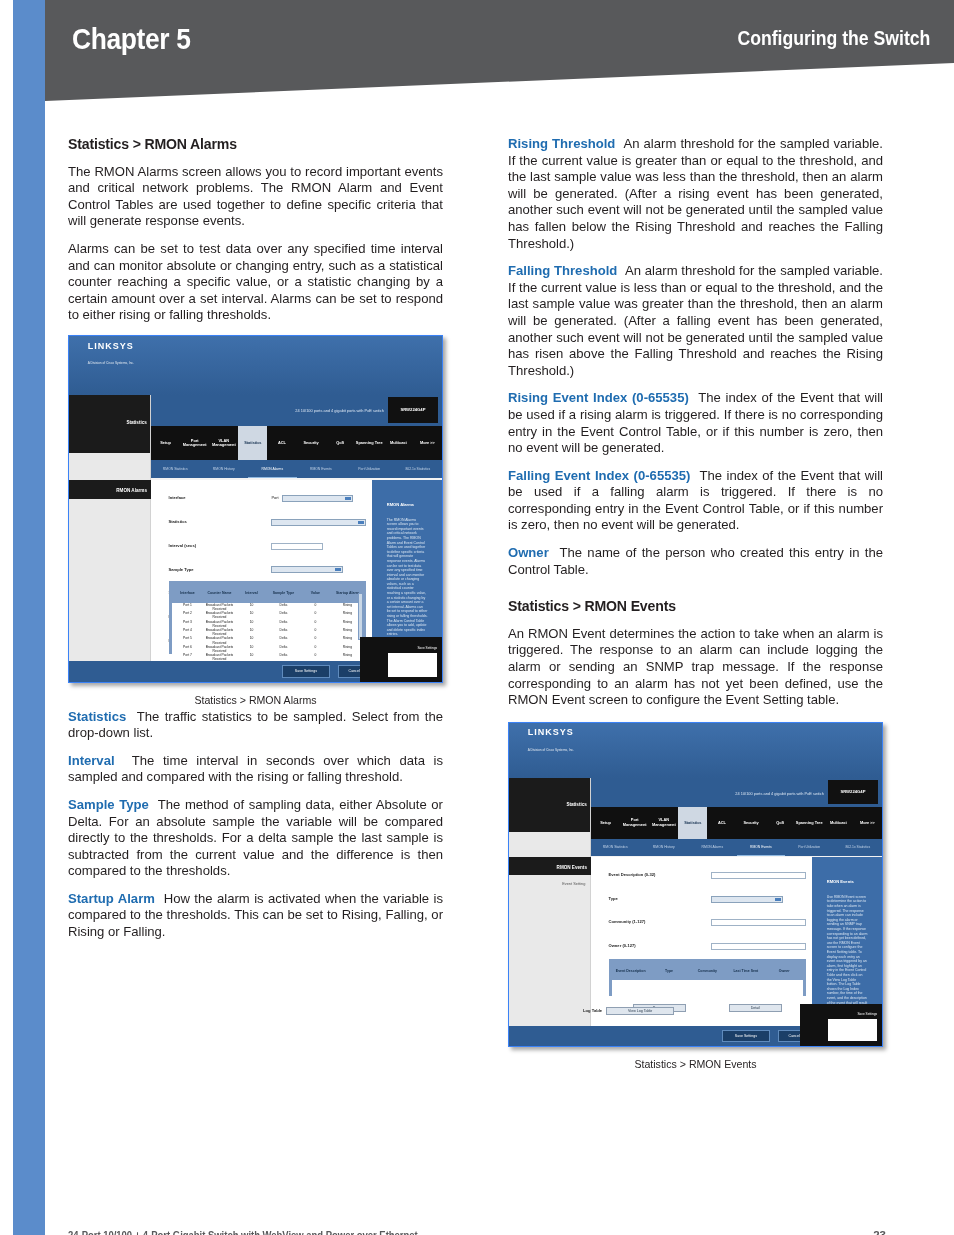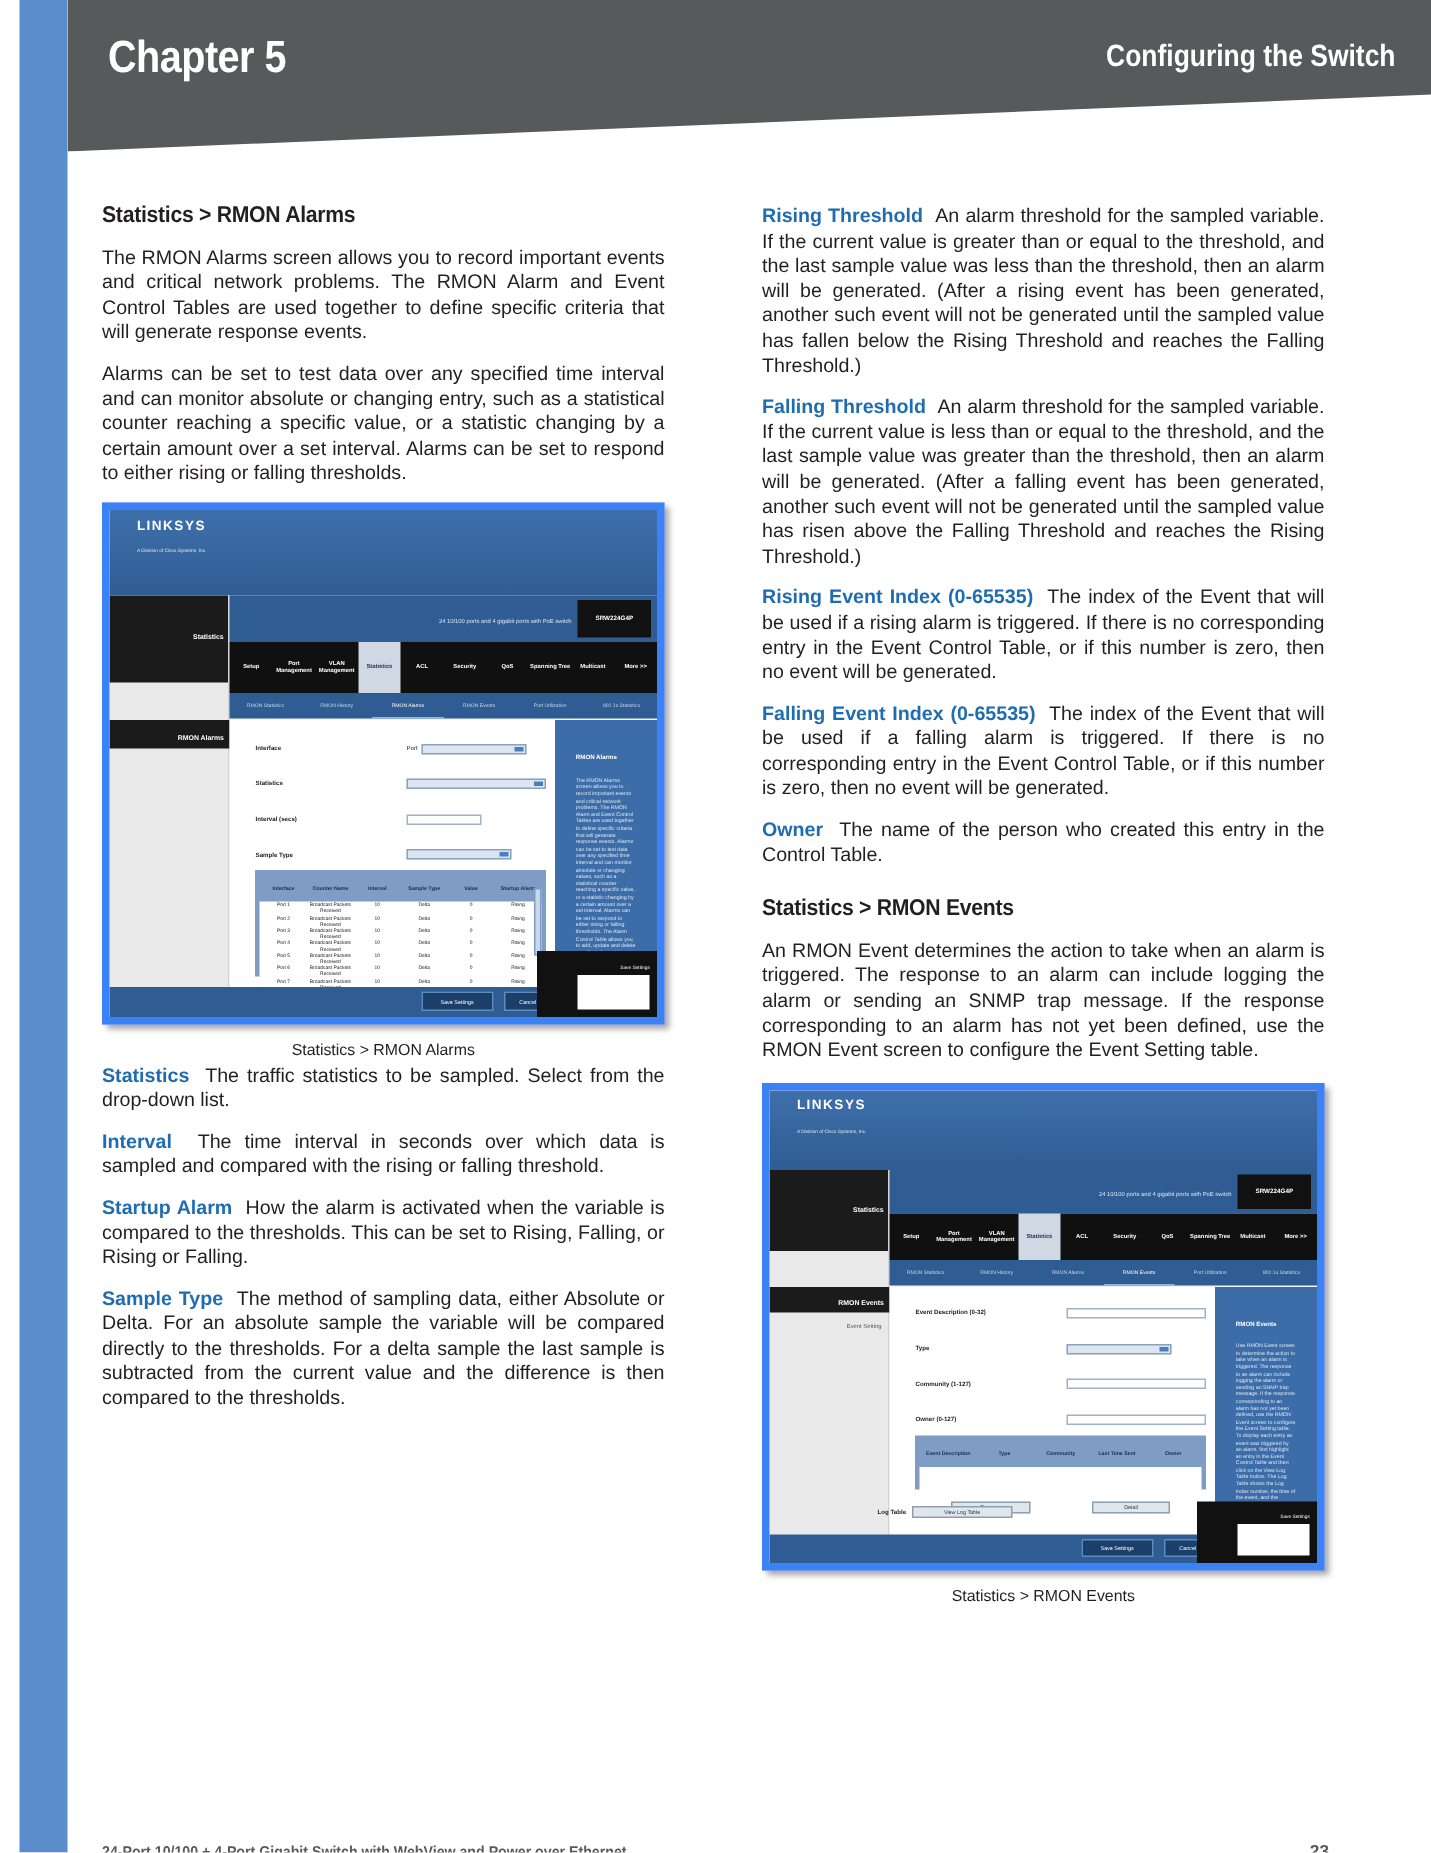--- a/index.html
+++ b/index.html
@@ -65,9 +65,9 @@
   figure{ margin:0; }
   .shot{
     position:relative; width:100%;
-    background:#c4b5fd;
+    background:#22c55e;
     box-shadow:3px 3px 4px rgba(0,0,0,0.35);
-    border:5px solid #3b82f6;
+    border:1px solid #3b82f6;
     overflow:hidden;
   }
   .cap{

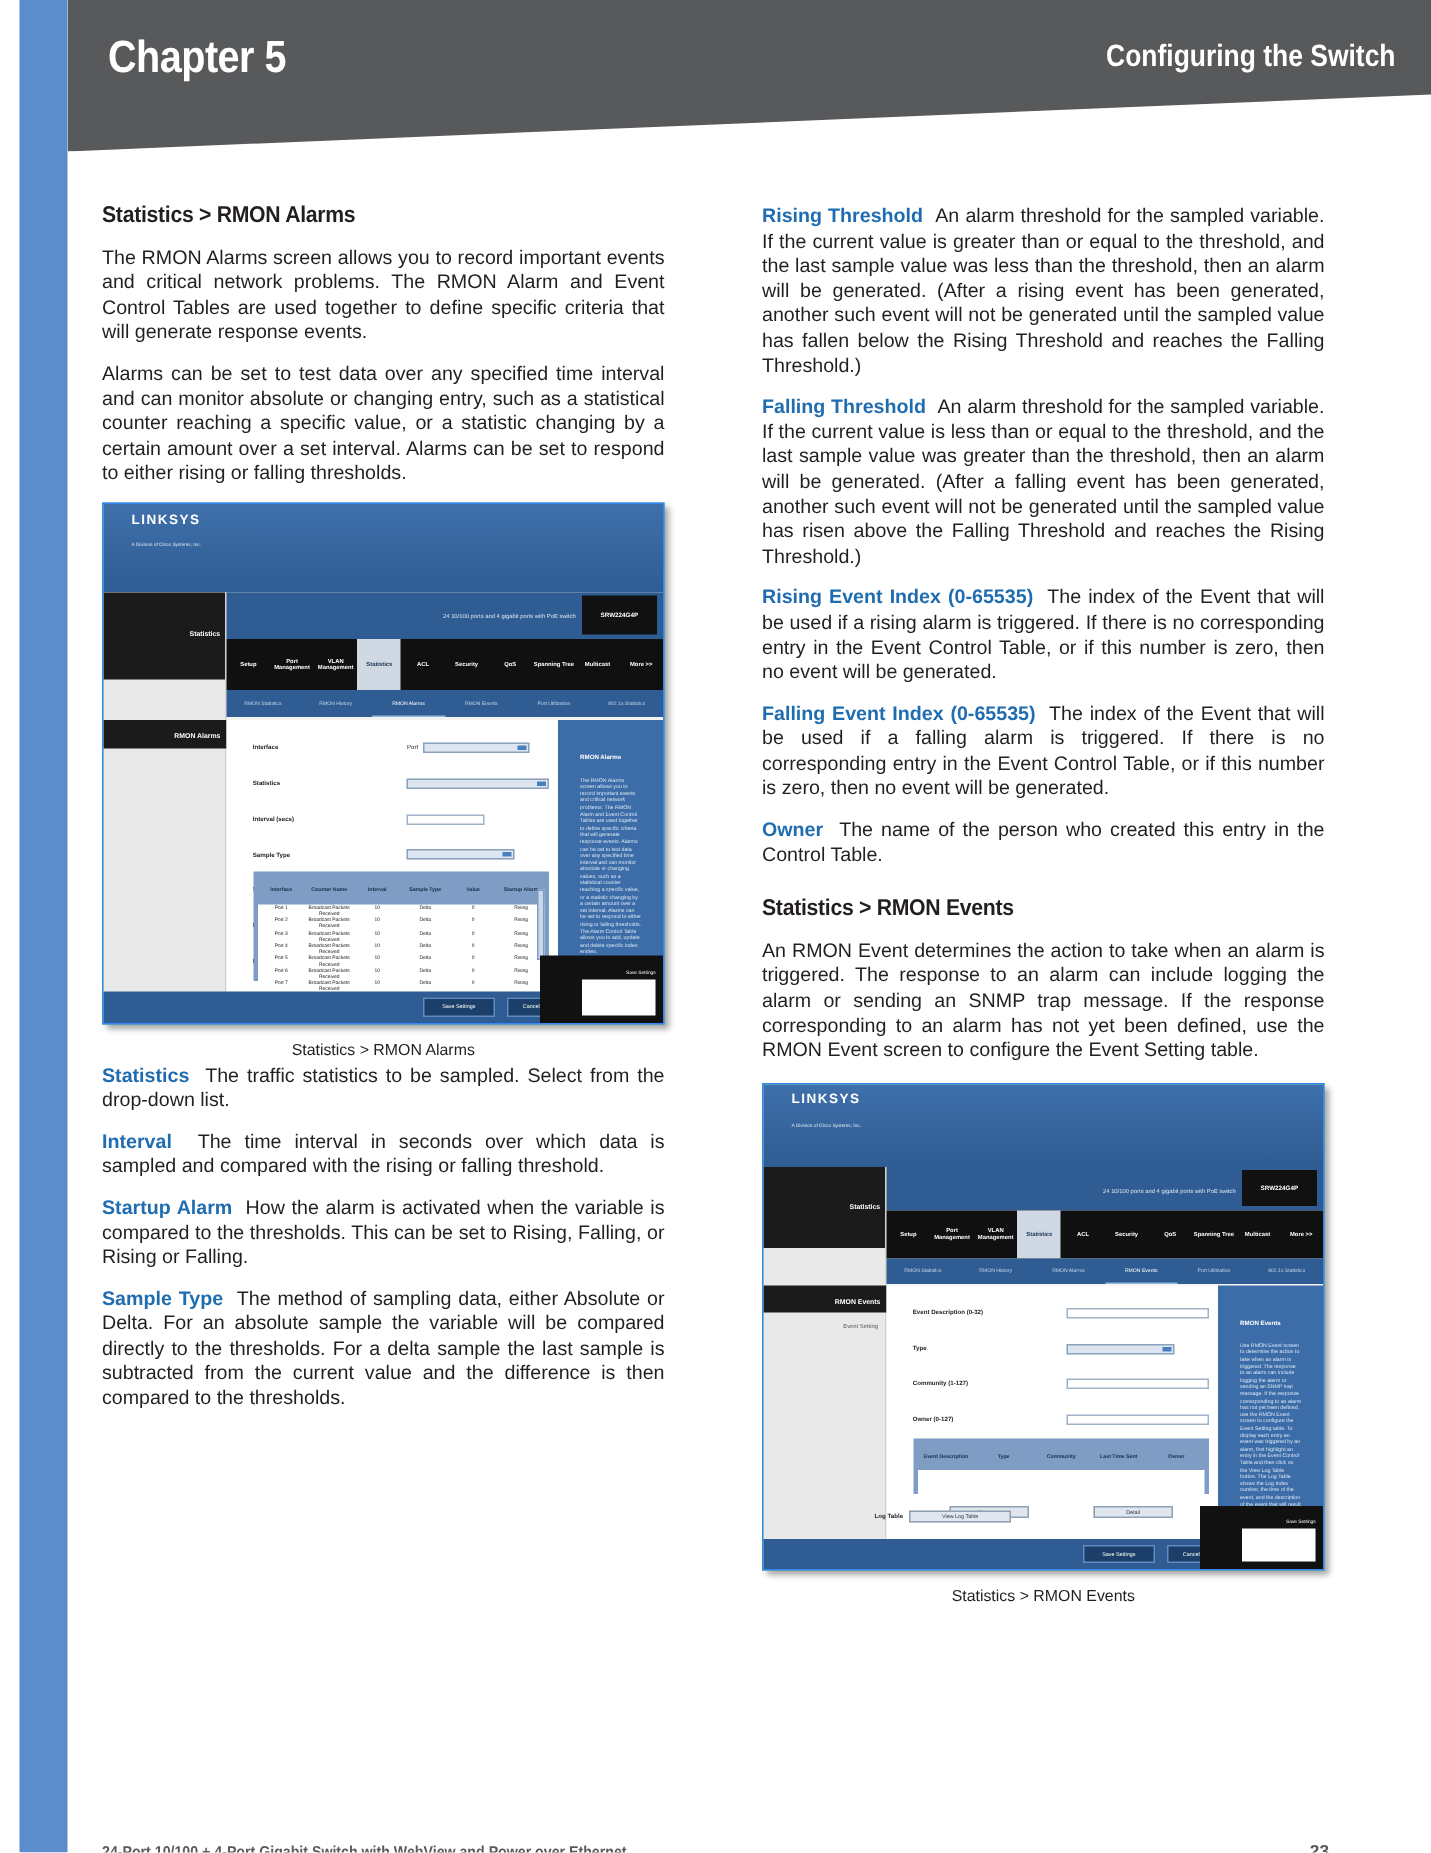--- a/index.html
+++ b/index.html
@@ -370,8 +370,8 @@
   <div id="left-defs">
       <p class="body"><span class="term">Statistics</span><span>&nbsp;&nbsp;The traffic statistics to be sampled. Select from the drop-down list.</span></p>
       <p class="body"><span class="term">Interval</span><span>&nbsp;&nbsp;The time interval in seconds over which data is sampled and compared with the rising or falling threshold.</span></p>
+      <p class="body"><span class="term">Sample Type</span><span>&nbsp;&nbsp;The method of sampling data, either Absolute or Delta. For an absolute sample the variable will be compared directly to the thresholds. For a delta sample the last sample is subtracted from the current value and the difference is then compared to the thresholds.</span></p>
       <p class="body"><span class="term">Startup Alarm</span><span>&nbsp;&nbsp;How the alarm is activated when the variable is compared to the thresholds. This can be set to Rising, Falling, or Rising or Falling.</span></p>
-      <p class="body"><span class="term">Sample Type</span><span>&nbsp;&nbsp;The method of sampling data, either Absolute or Delta. For an absolute sample the variable will be compared directly to the thresholds. For a delta sample the last sample is subtracted from the current value and the difference is then compared to the thresholds.</span></p>
     </div>
 </div>
 

